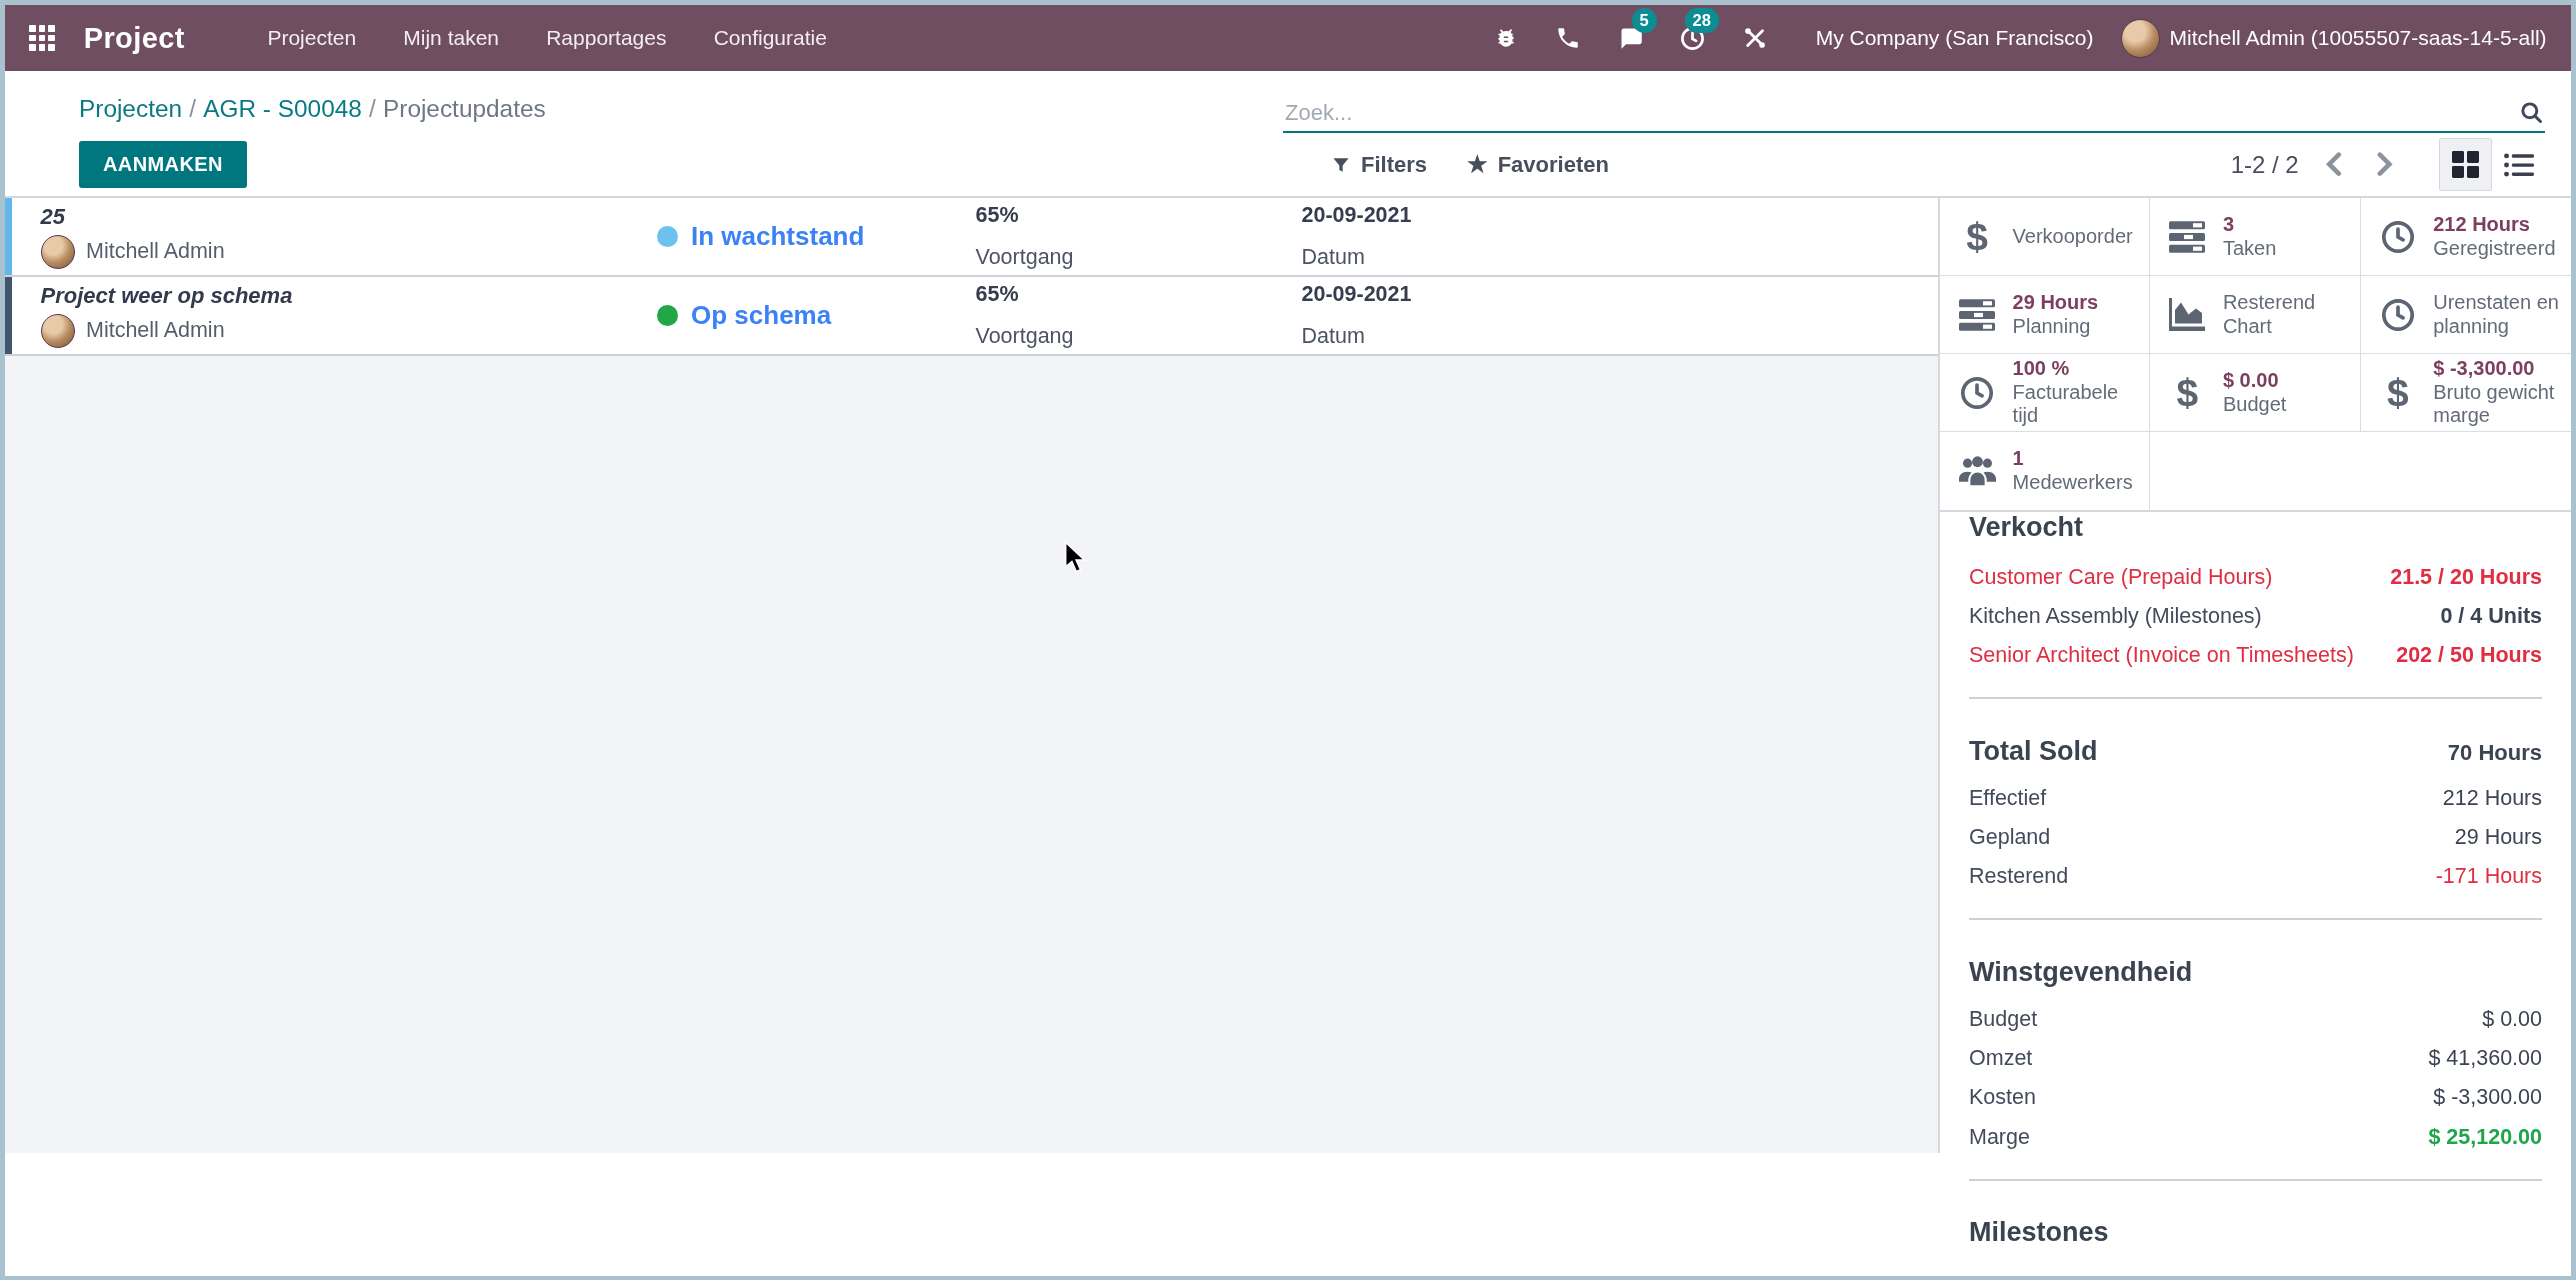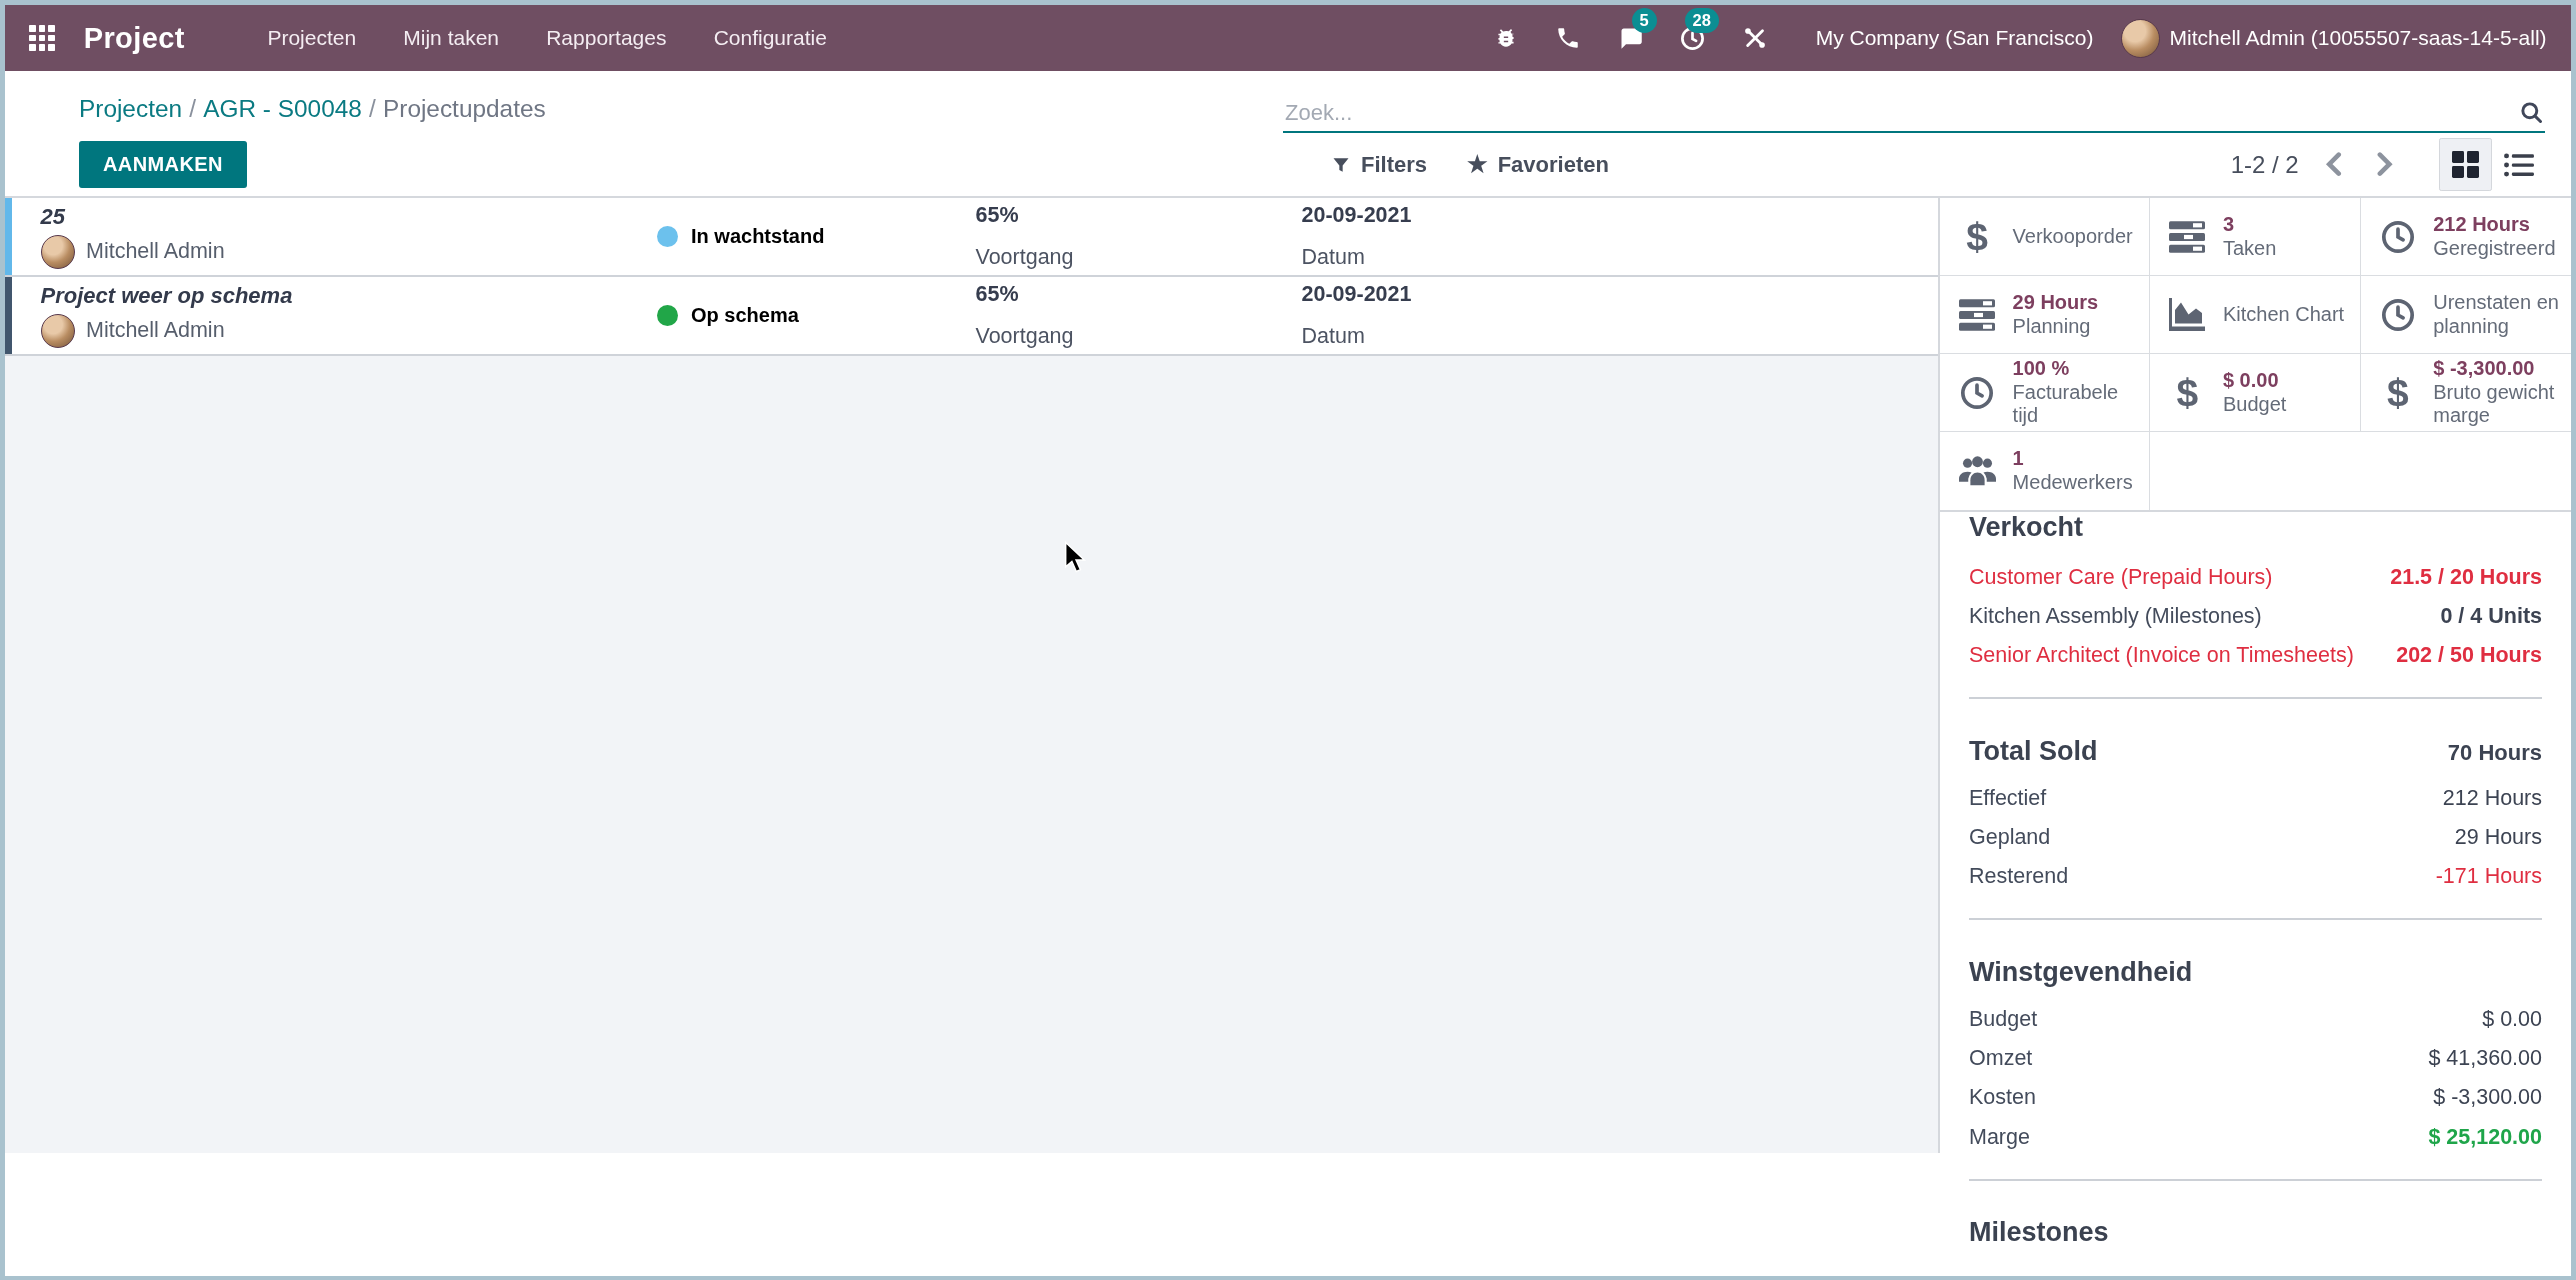--- a/index.html
+++ b/index.html
@@ -58,7 +58,7 @@
   .rec-title{font-size:22px;font-weight:700;color:#333a4b;font-style:italic;}
   .rec-owner{display:flex;align-items:center;gap:11.5px;font-size:21.5px;color:#565e6c;}
   .rec-owner .avatar{width:32px;height:32px;}
-  .rec-status{width:319px;display:flex;align-items:center;gap:13px;font-size:20px;color:#000000;font-weight:600;}
+  .rec-status{width:319px;display:flex;align-items:center;gap:13px;font-size:26px;color:#3b82f6;font-weight:600;}
   .dot{width:21.5px;height:21.5px;border-radius:50%;}
   .rec-col{width:326px;display:flex;flex-direction:column;gap:17px;}
   .rec-col .val{font-size:21.5px;font-weight:700;color:#363d4e;}

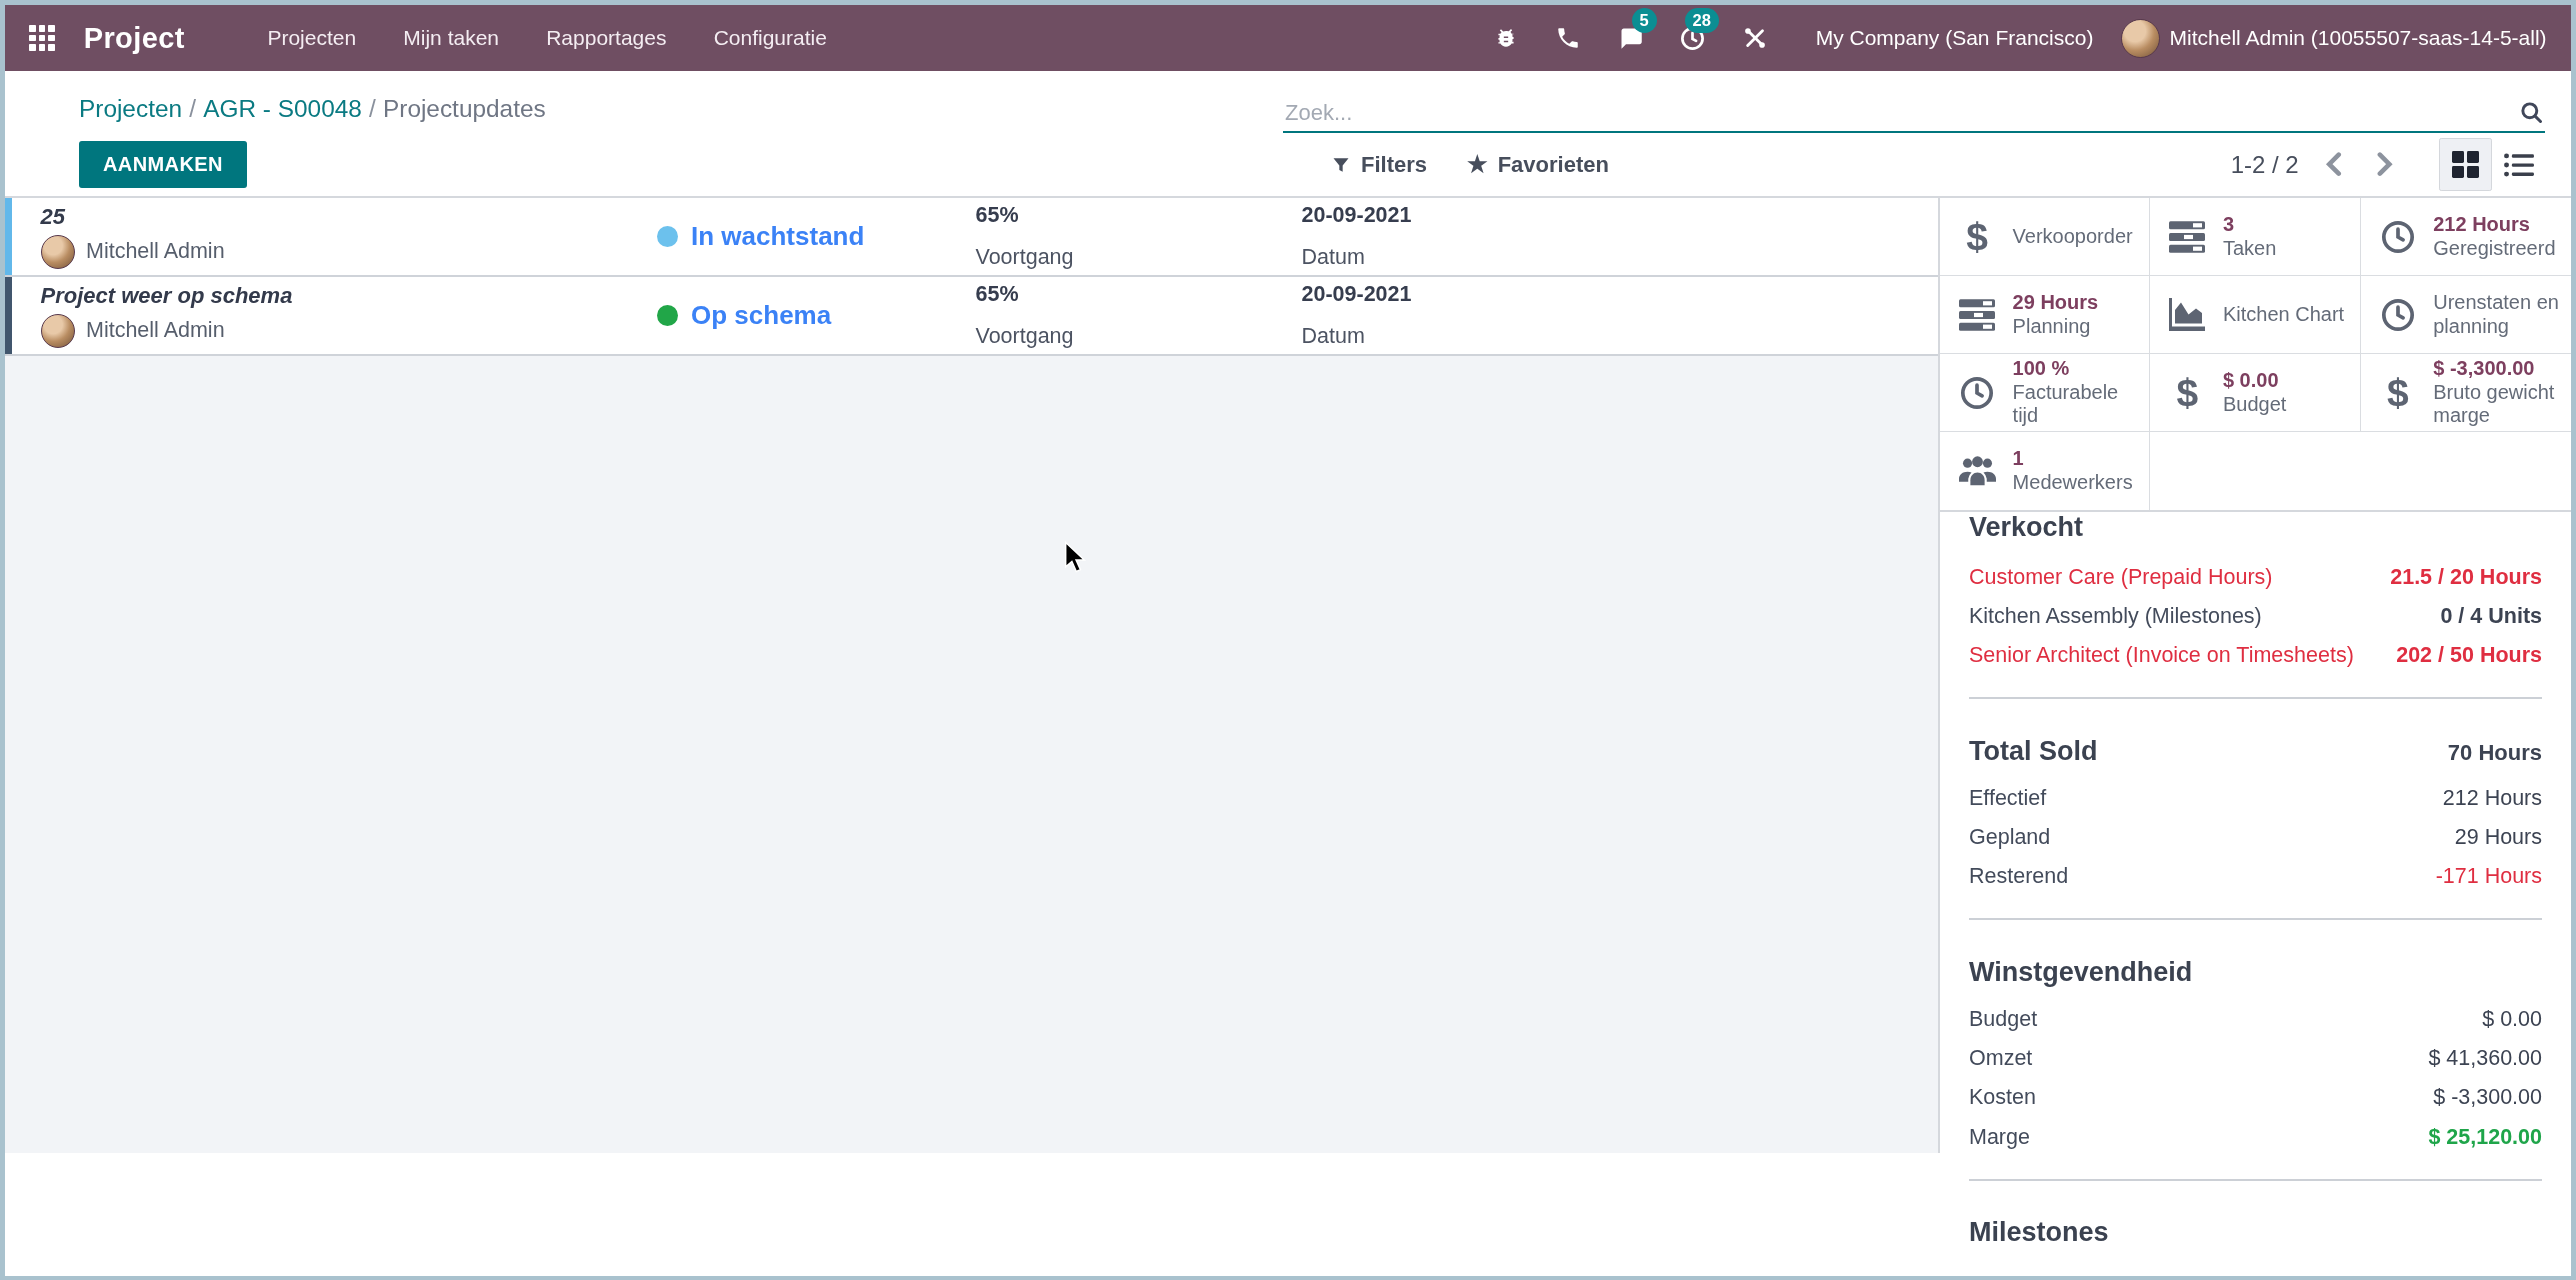--- a/index.html
+++ b/index.html
@@ -334,7 +334,7 @@
               </svg>
           </span>
           <span class="stat-text">
-              <span class="stat-label">Kitchen Chart</span>
+              <span class="stat-label">Resterend Chart</span>
             </span>
         </div>
         <div class="stat wrap3">

